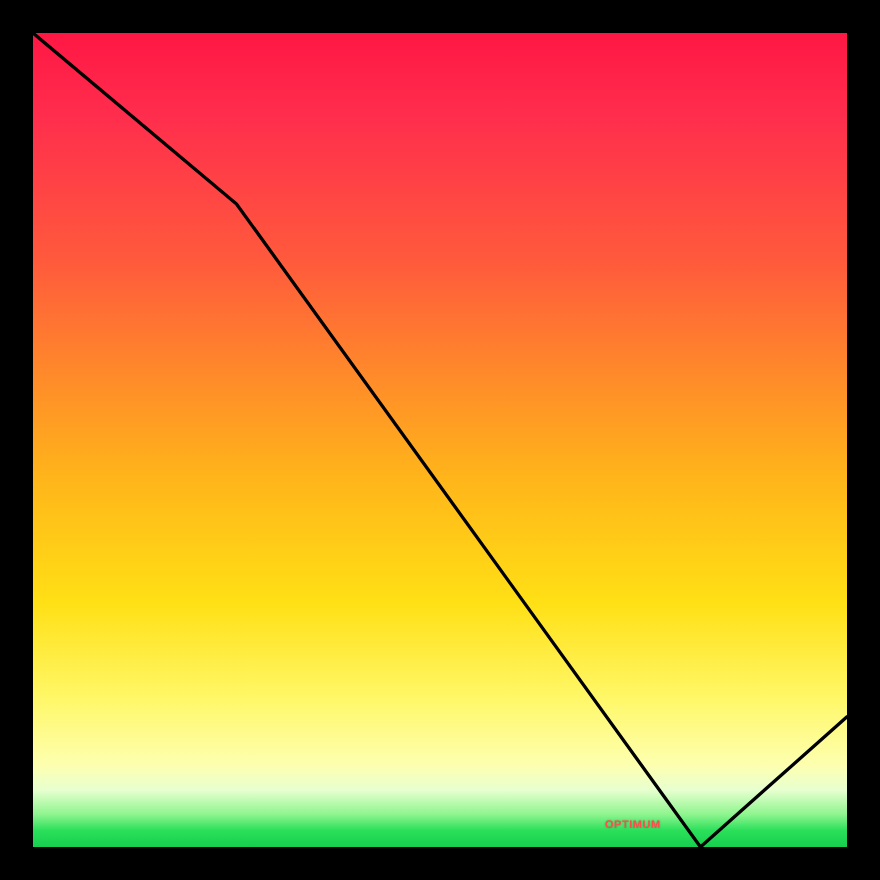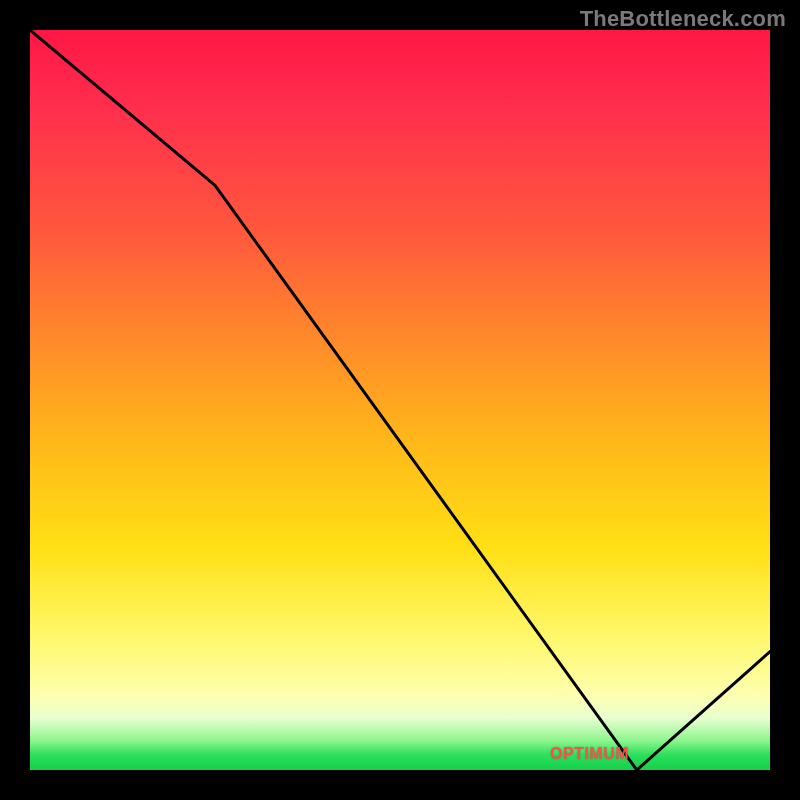--- a/index.html
+++ b/index.html
@@ -82,7 +82,6 @@
 
 <div class="frame">
 
-  <div class="watermark">TheBottleneck.com</div>
 
   <div class="plot-outer">
     <div class="plot-inner"></div>

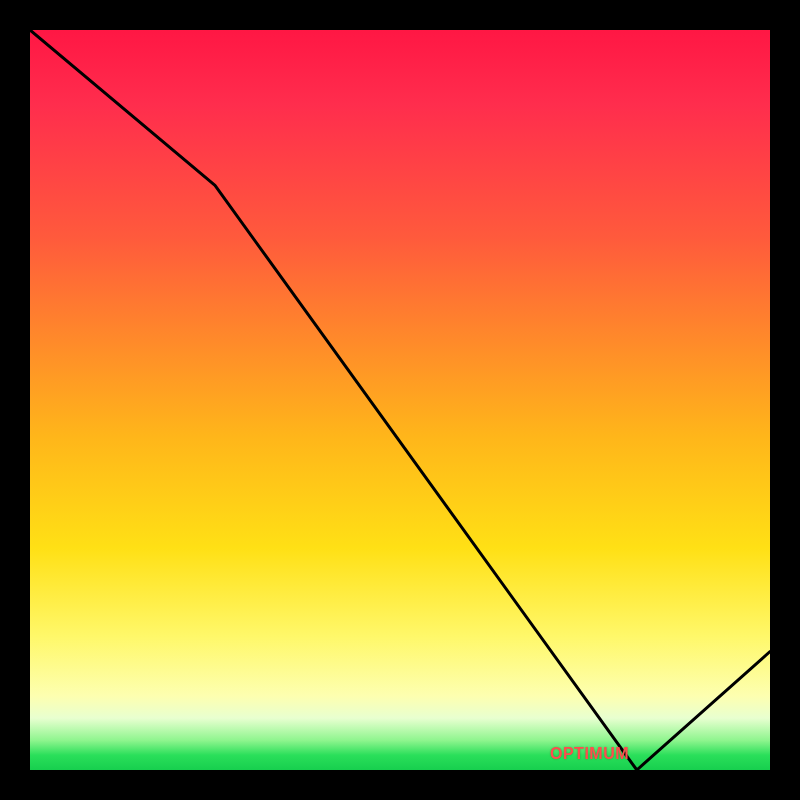--- a/index.html
+++ b/index.html
@@ -70,7 +70,7 @@
   .optimum-label {
     position: absolute;
     color: #ff4d4d;
-    font-size: 16px;
+    font-size: 10px;
     font-weight: 700;
     letter-spacing: 0.5px;
     user-select: none;

